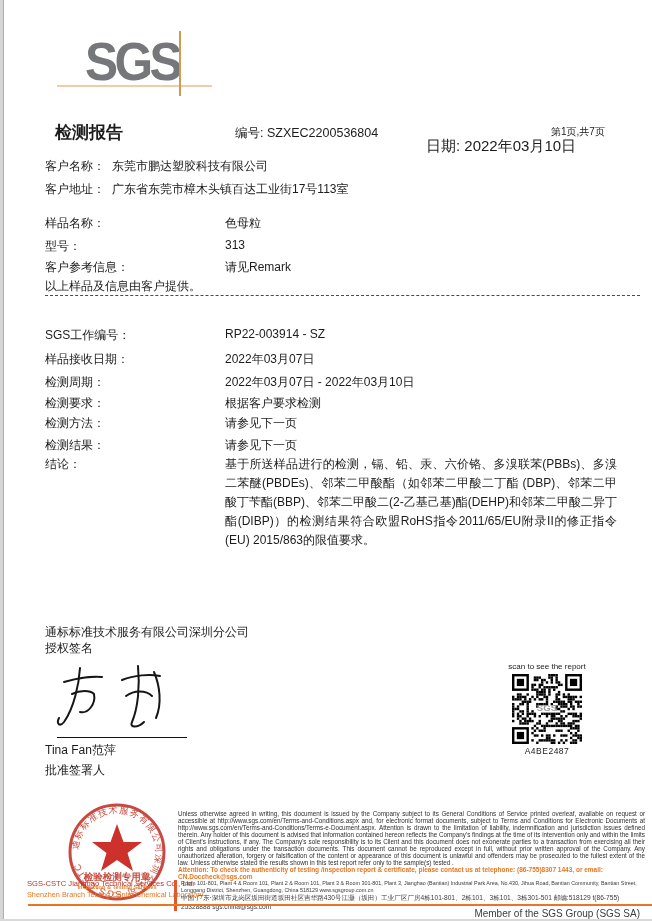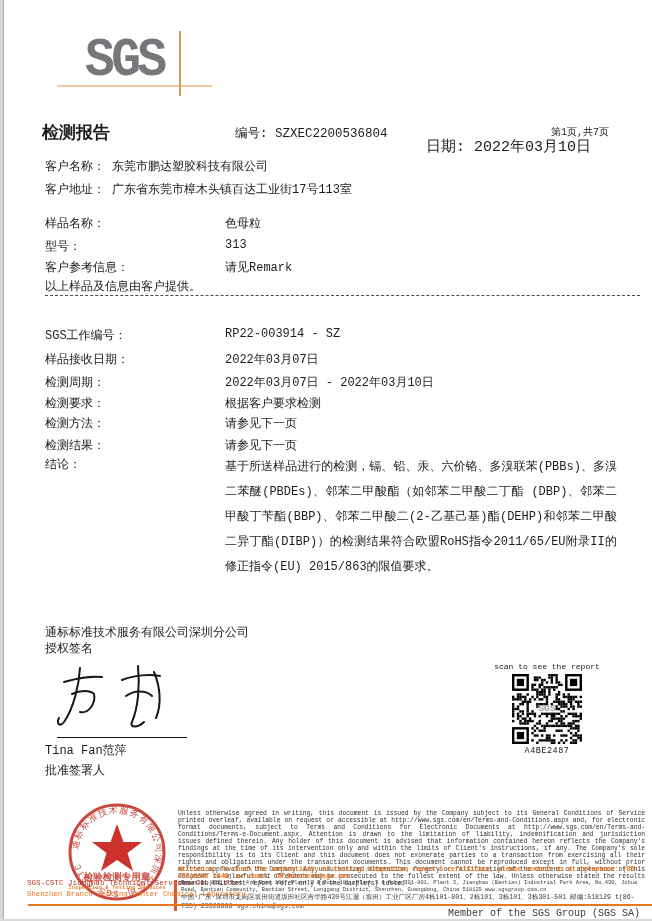--- a/index.html
+++ b/index.html
@@ -8,7 +8,6 @@
   .page {
     position:relative; width:652px; height:921px; background:#ffffff;
     overflow:hidden;
-    font-family:Liberation Mono, monospace;
   }
   .edge-left  { position:absolute; left:0; top:0; width:4px; height:921px; background:#d6d6d6; border-right:1px solid #aeaeae; }
   .edge-bottom{ position:absolute; left:0; bottom:0; width:652px; height:2px; background:#d9d9d9; }

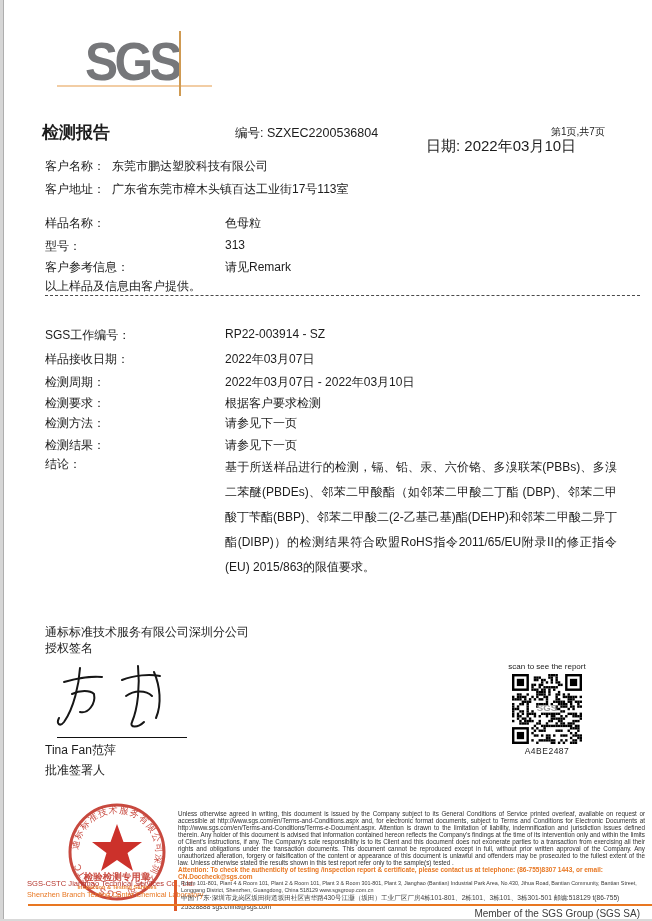--- a/index.html
+++ b/index.html
@@ -19,7 +19,7 @@
   .logo-vline { position:absolute; left:179px; top:31px; width:2px; height:65px; background:#cf9a52; }
 
   
-  .report-title { position:absolute; left:42px; top:121px; font-size:17px; font-weight:700; }
+  .report-title { position:absolute; left:55px; top:121px; font-size:17px; font-weight:700; }
   .report-no    { position:absolute; left:235px; top:125px; font-size:12.5px; }
   .report-date  { position:absolute; left:426px; top:125px; font-size:15px;margin-top:12px; }
   .report-page  { position:absolute; left:551px; top:125px; font-size:10px; }

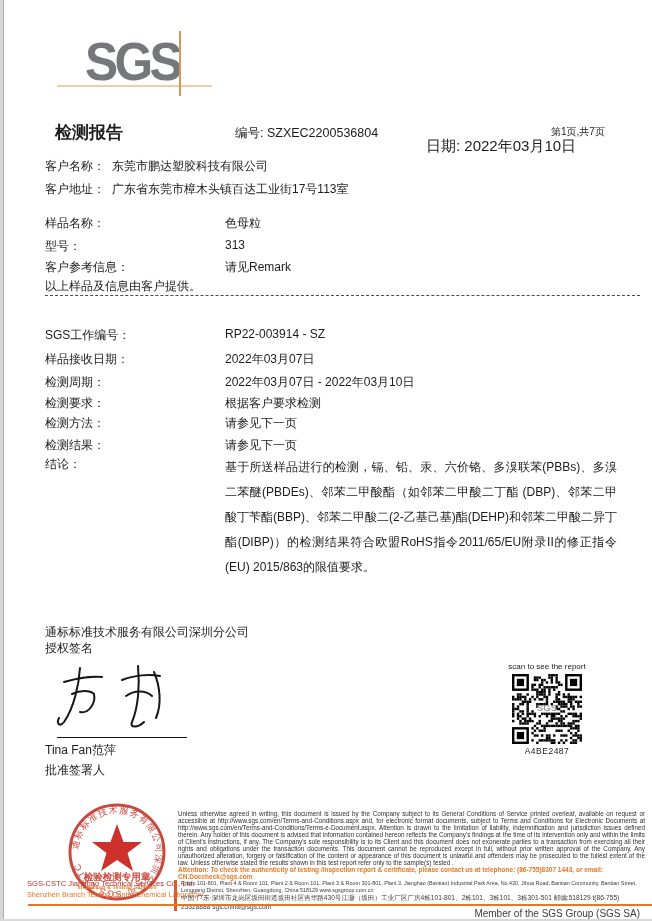--- a/index.html
+++ b/index.html
@@ -31,7 +31,7 @@
   .dashline { position:absolute; left:45px; top:295px; width:595px; border-top:1px dashed #4a4a4a; }
 
   .conclusion-lbl { position:absolute; left:45px; top:456px; font-size:12px; }
-  .conclusion-txt { position:absolute; left:225px; top:455px; width:392px; font-size:12px; line-height:25px; text-align:justify; }
+  .conclusion-txt { position:absolute; left:225px; top:455px; width:392px; font-size:12px; line-height:19px; text-align:justify; }
 
   .company-line { position:absolute; left:45px; top:624px; font-size:12px; }
   .auth-line    { position:absolute; left:45px; top:640px; font-size:12px; }

